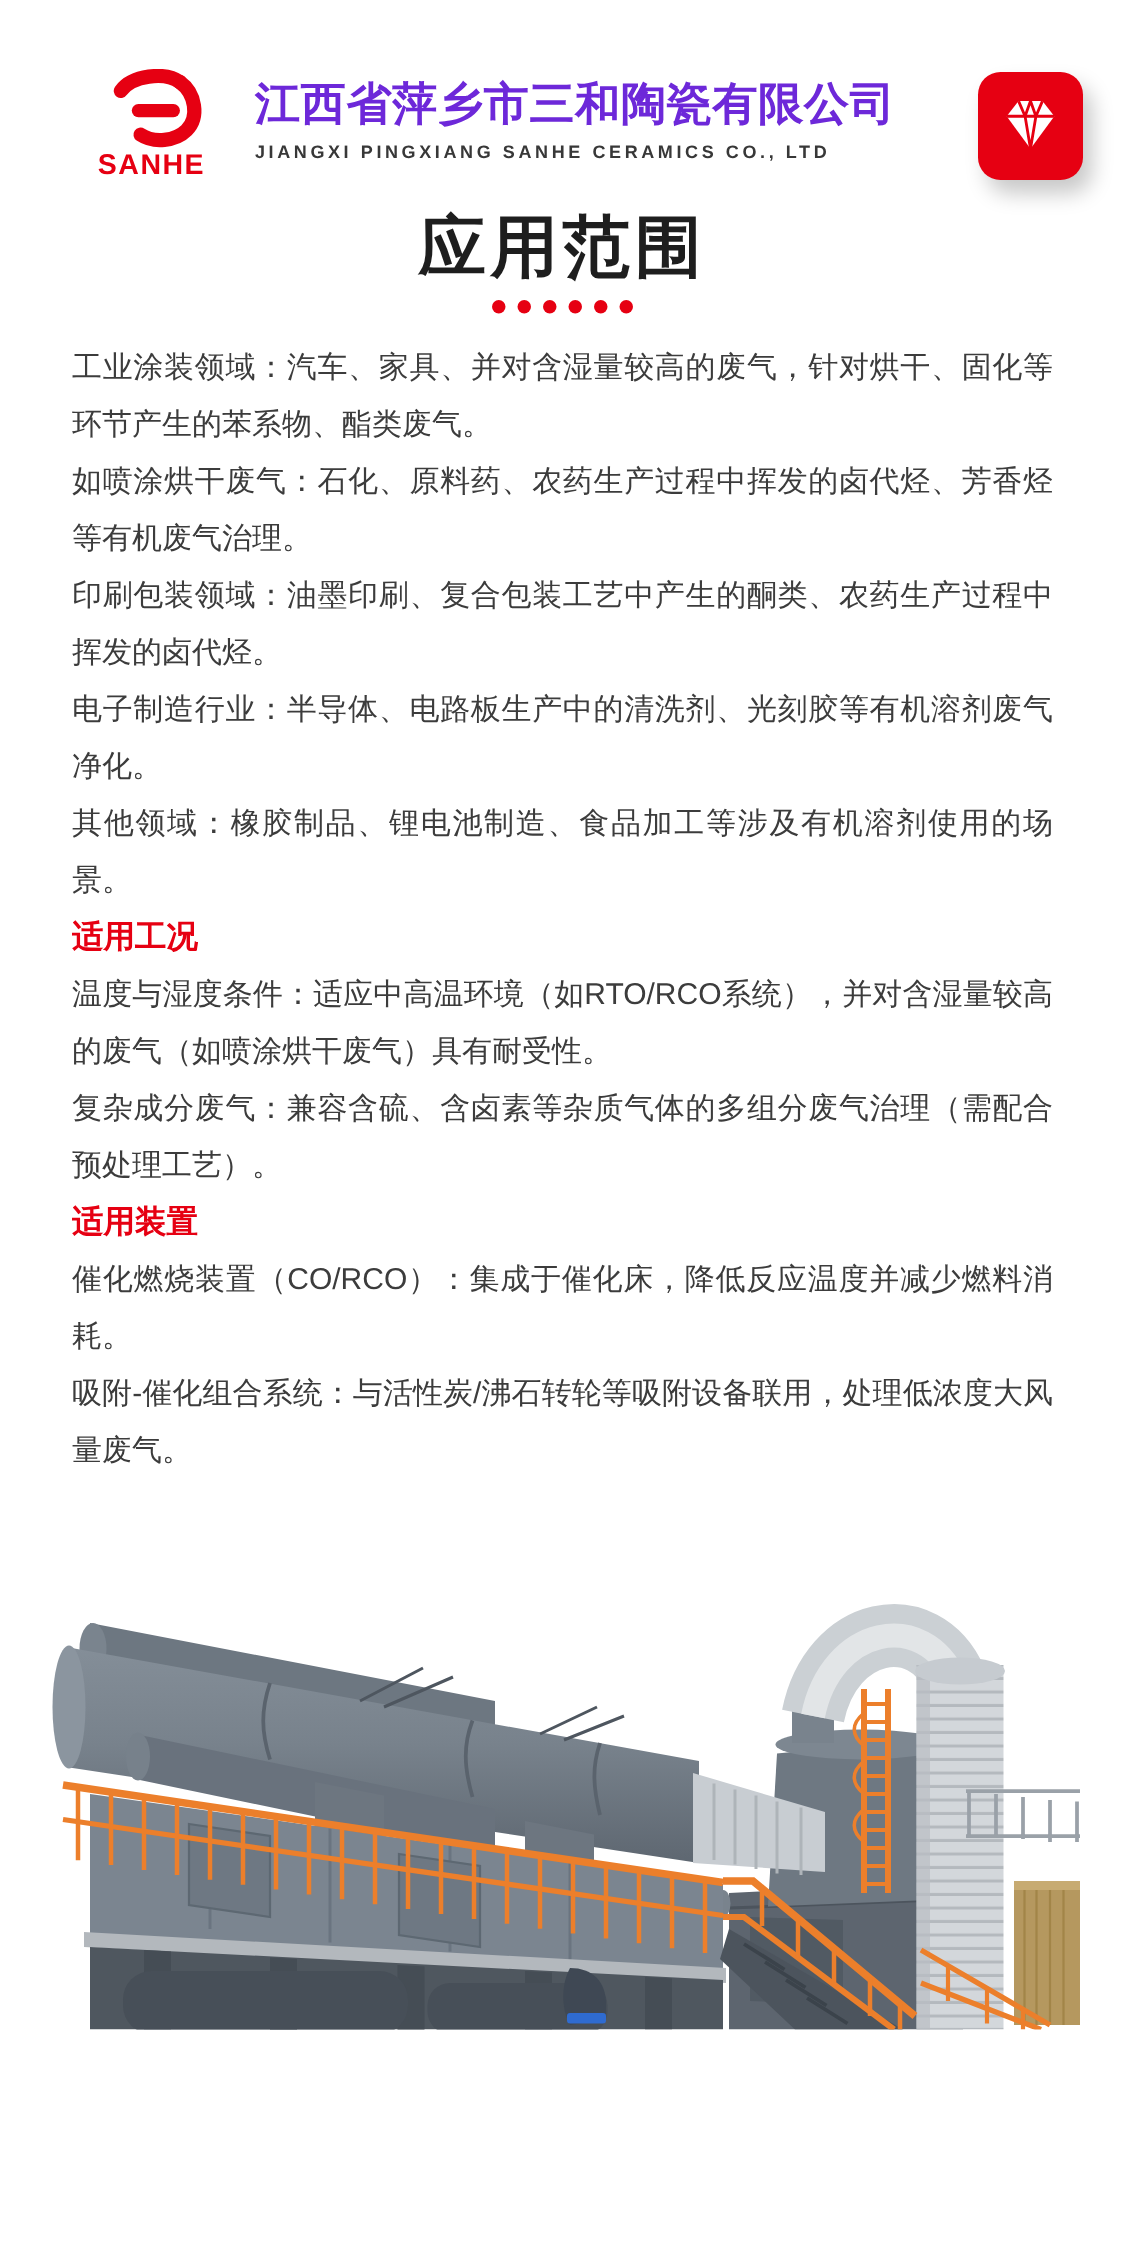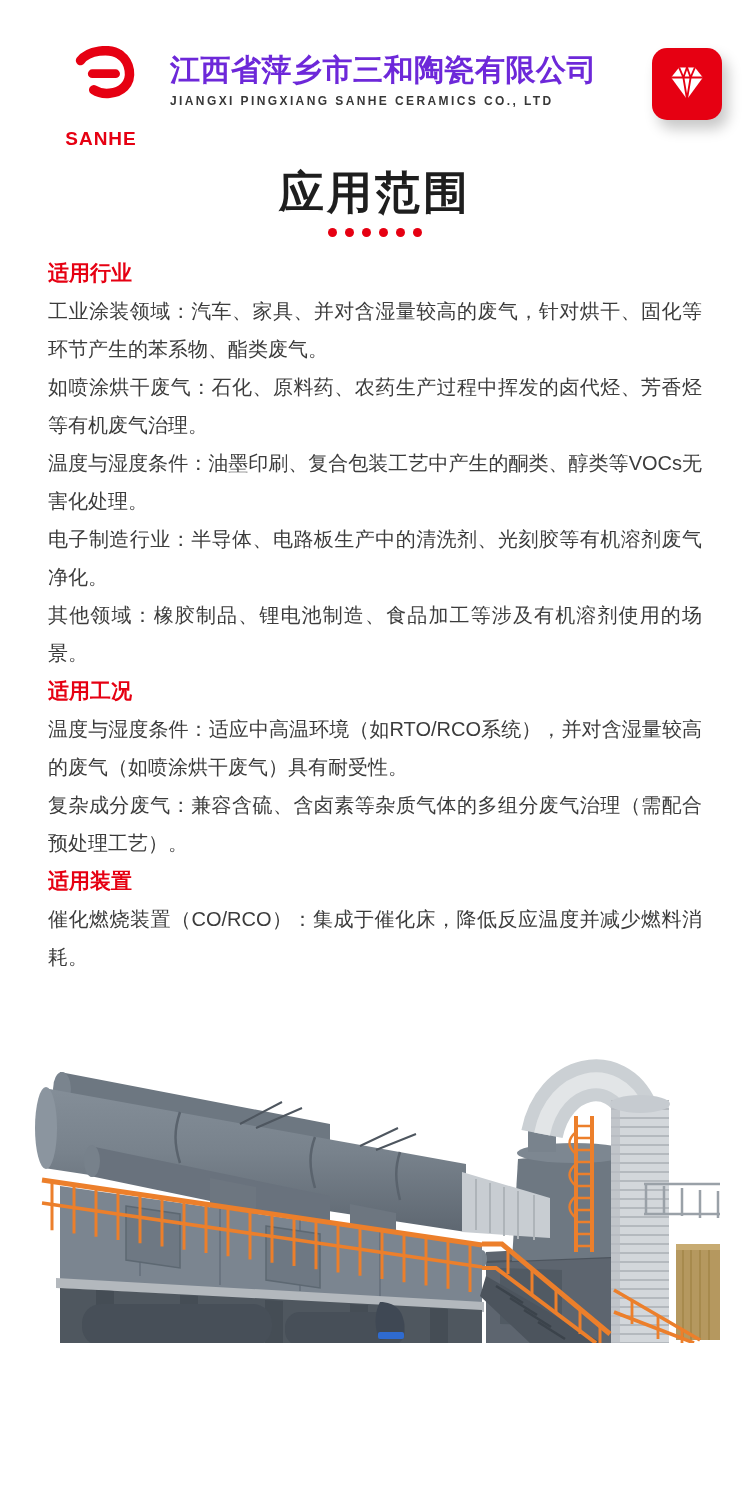--- a/index.html
+++ b/index.html
@@ -24,7 +24,7 @@
     display:flex;align-items:flex-start;
     padding:46px 28px 0 40px;
   }
-  .logo{width:122px;display:flex;flex-direction:column;align-items:center;flex:none;gap:28px;}
+  .logo{width:122px;display:flex;flex-direction:column;align-items:center;flex:none;}
   .logo-mark{width:74px;height:54px;display:block;}
   .logo-text{
     font-size:19px;font-weight:800;color:var(--accent);

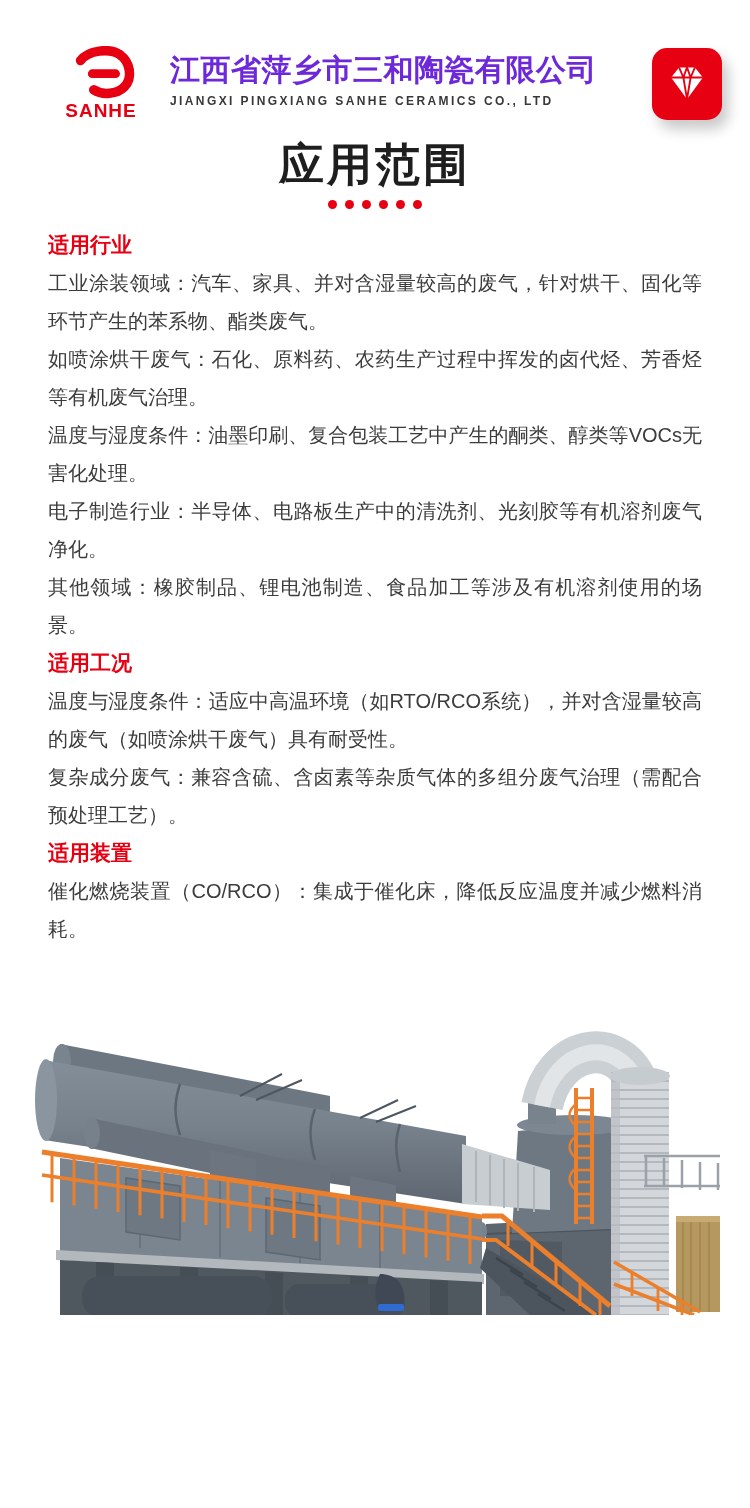--- a/index.html
+++ b/index.html
@@ -111,7 +111,6 @@
   </div>
 
   <main class="content">
-      <h2 class="sec-heading">适用行业</h2>
       <p class="sec-para">工业涂装领域：汽车、家具、并对含湿量较高的废气，针对烘干、固化等环节产生的苯系物、酯类废气。</p>
       <p class="sec-para">如喷涂烘干废气：石化、原料药、农药生产过程中挥发的卤代烃、芳香烃等有机废气治理。</p>
       <p class="sec-para">温度与湿度条件：油墨印刷、复合包装工艺中产生的酮类、醇类等VOCs无害化处理。</p>

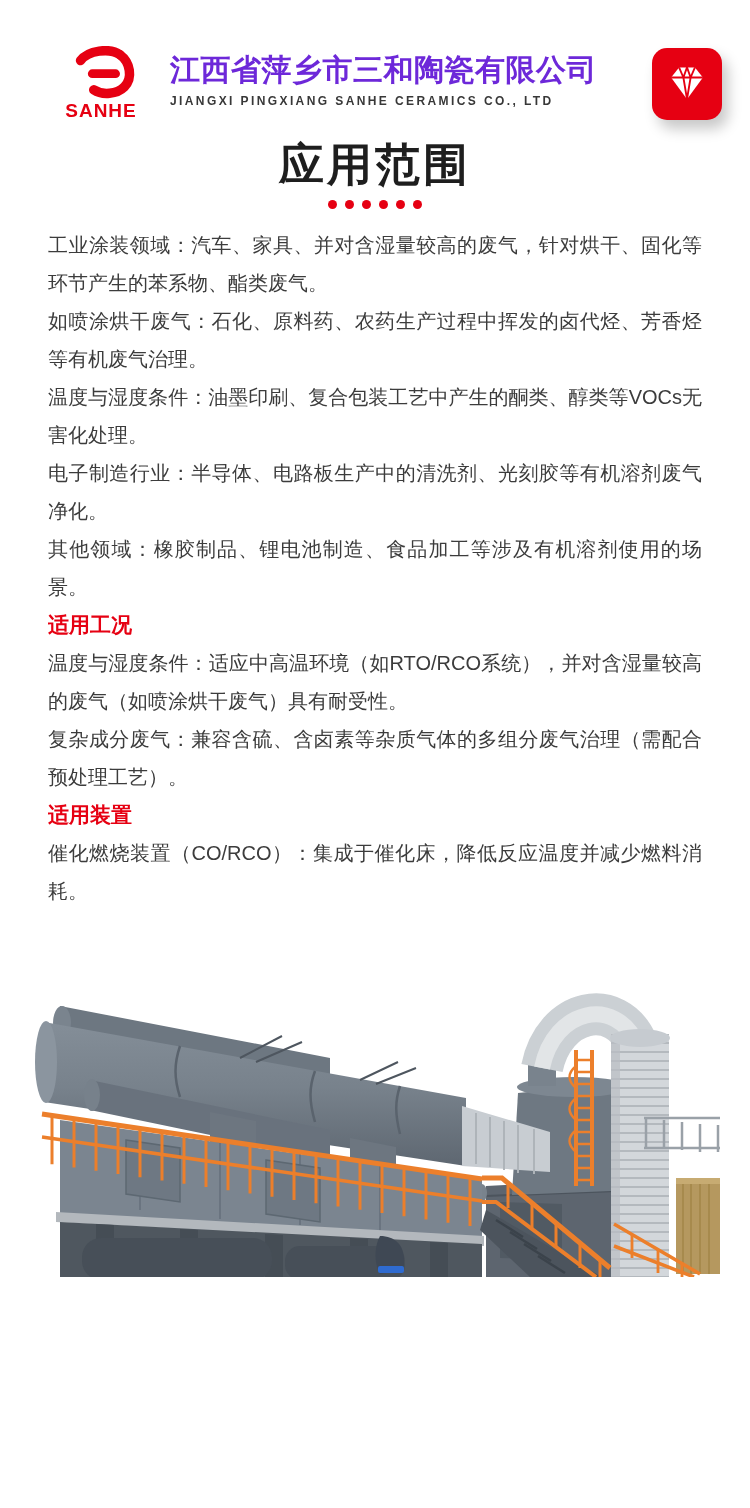--- a/index.html
+++ b/index.html
@@ -113,7 +113,7 @@
   <main class="content">
       <p class="sec-para">工业涂装领域：汽车、家具、并对含湿量较高的废气，针对烘干、固化等环节产生的苯系物、酯类废气。</p>
       <p class="sec-para">如喷涂烘干废气：石化、原料药、农药生产过程中挥发的卤代烃、芳香烃等有机废气治理。</p>
-      <p class="sec-para">温度与湿度条件：油墨印刷、复合包装工艺中产生的酮类、醇类等VOCs无害化处理。</p>
+      <p class="sec-para">印刷包装领域：油墨印刷、复合包装工艺中产生的酮类、农药生产过程中挥发的卤代烃。</p>
       <p class="sec-para">电子制造行业：半导体、电路板生产中的清洗剂、光刻胶等有机溶剂废气净化。</p>
       <p class="sec-para">其他领域：橡胶制品、锂电池制造、食品加工等涉及有机溶剂使用的场景。</p>
       <h2 class="sec-heading">适用工况</h2>

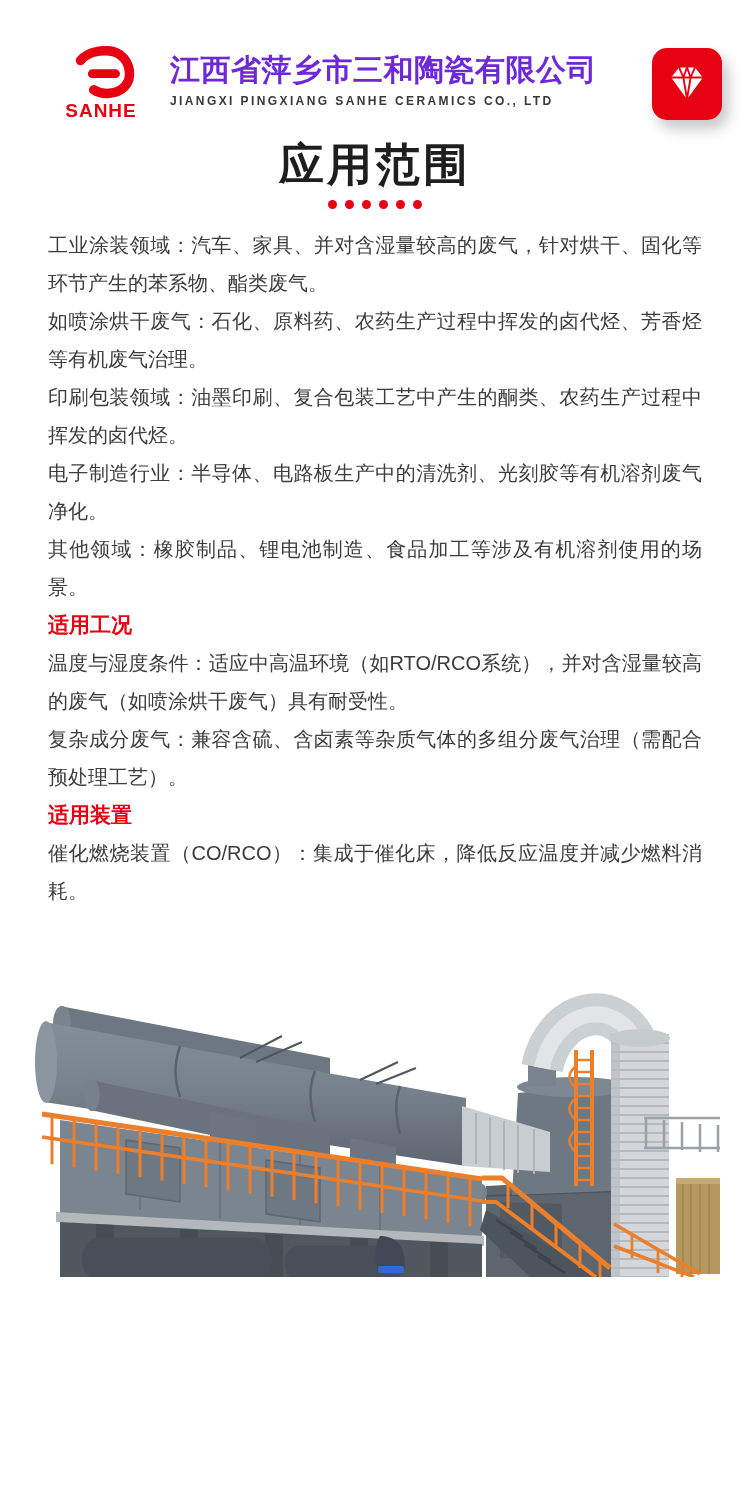--- a/index.html
+++ b/index.html
@@ -121,6 +121,7 @@
       <p class="sec-para">复杂成分废气：兼容含硫、含卤素等杂质气体的多组分废气治理（需配合预处理工艺）。</p>
       <h2 class="sec-heading">适用装置</h2>
       <p class="sec-para">催化燃烧装置（CO/RCO）：集成于催化床，降低反应温度并减少燃料消耗。</p>
+      <p class="sec-para">吸附-催化组合系统：与活性炭/沸石转轮等吸附设备联用，处理低浓度大风量废气。</p>
     </main>
 
   <figure class="photo" style="margin:62px 30px 0 30px;">

